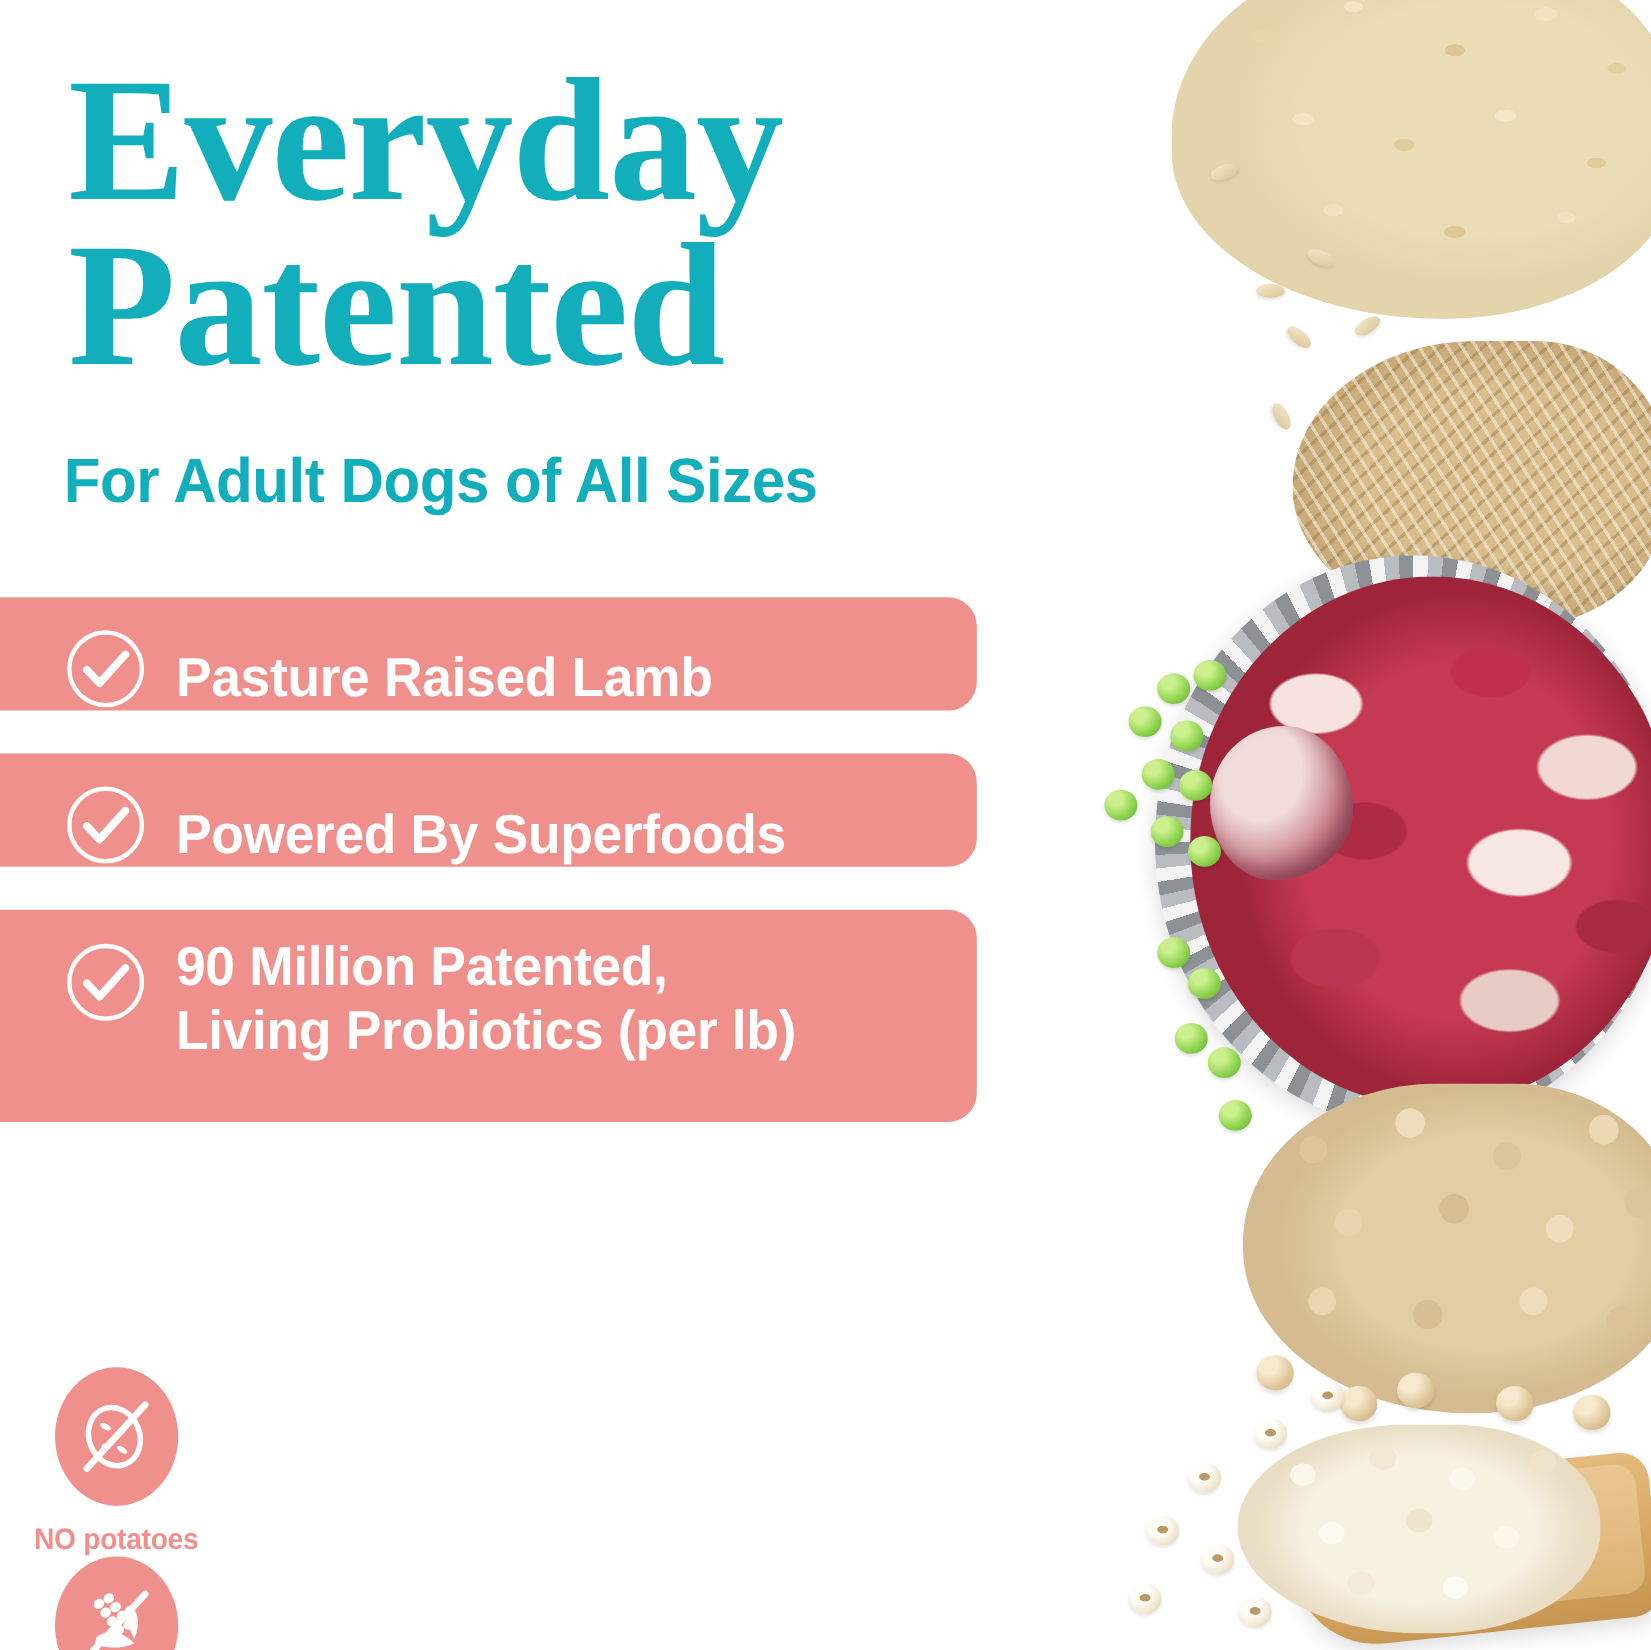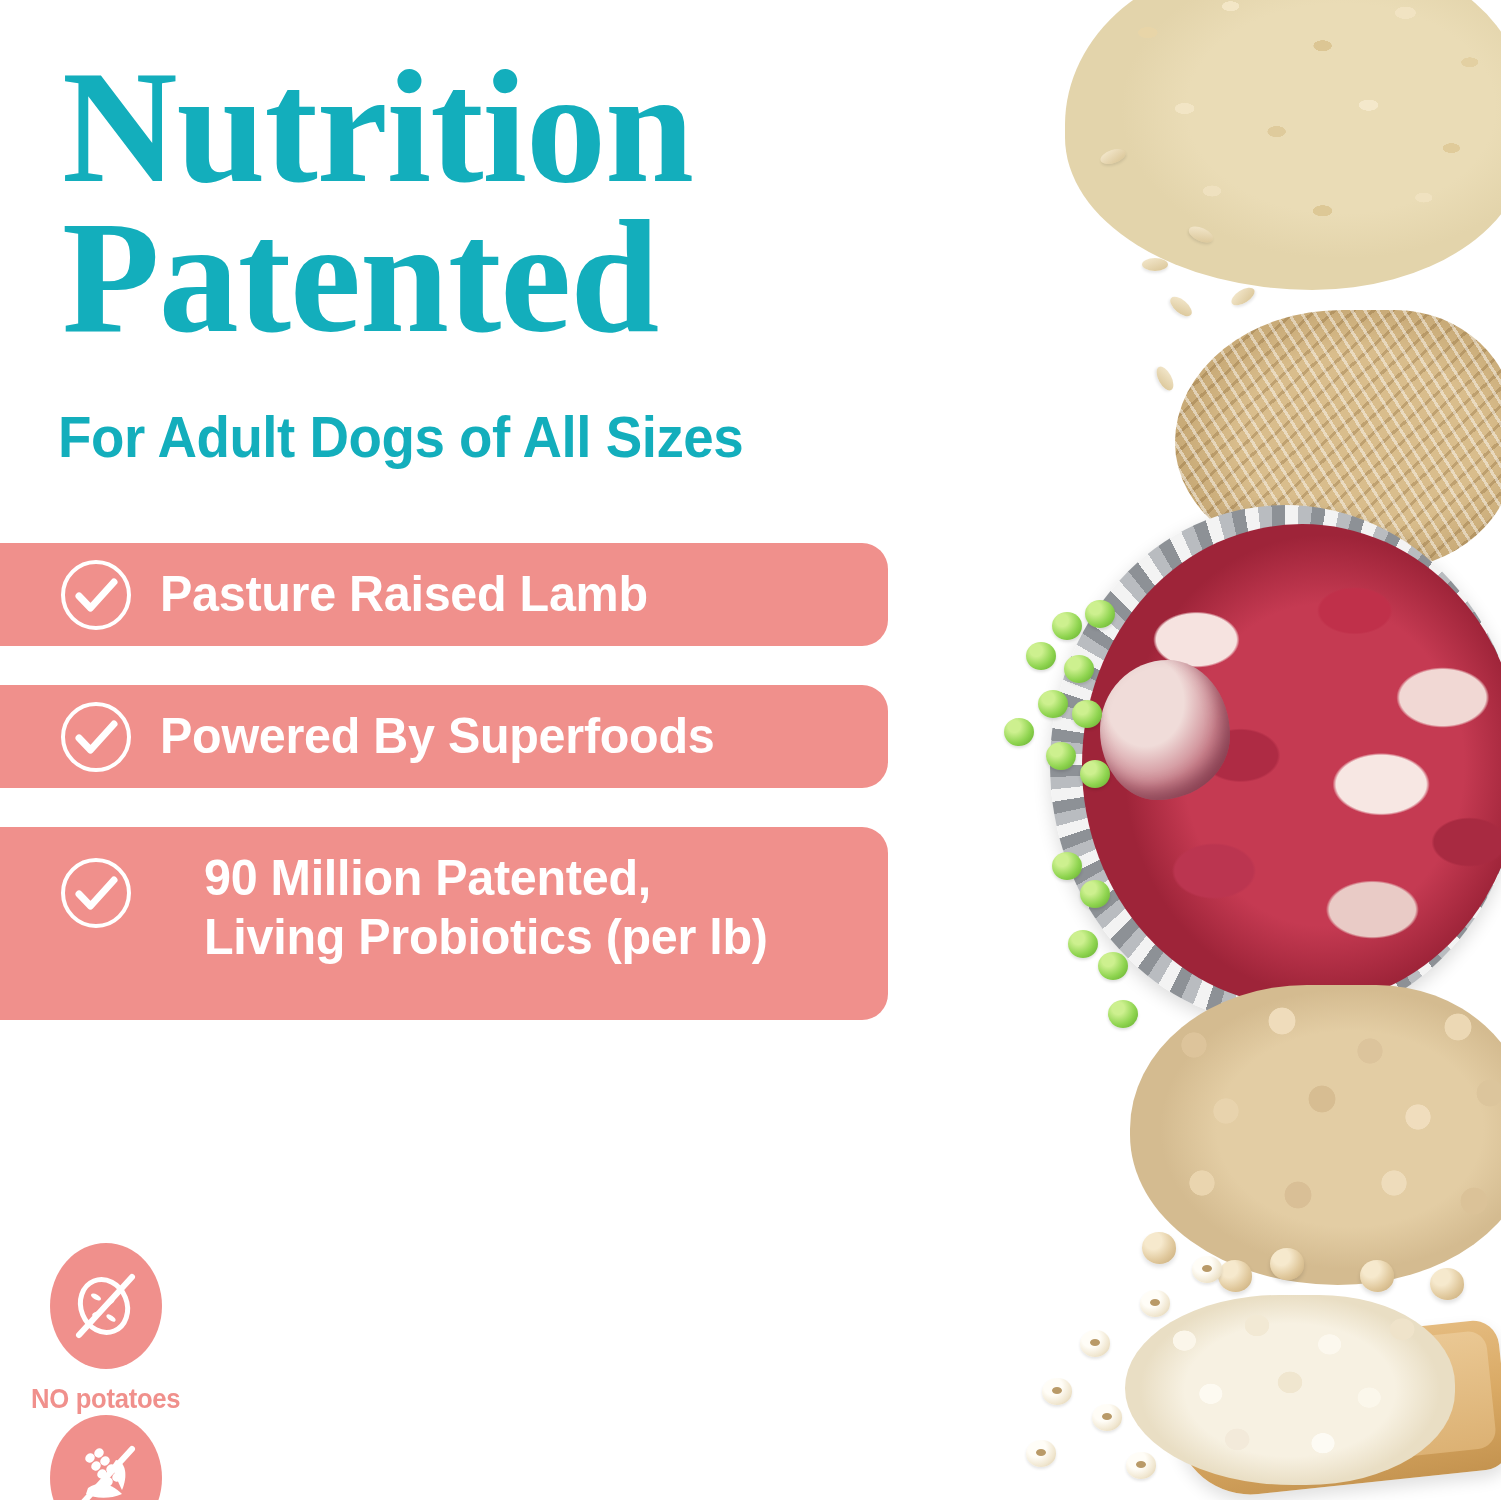--- a/index.html
+++ b/index.html
@@ -289,7 +289,7 @@
 <div id="canvas">
 
   <div class="headline">
-    <span>Nutrition</span>
+    <span>Everyday</span>
     <span class="line2">Patented</span>
   </div>
 

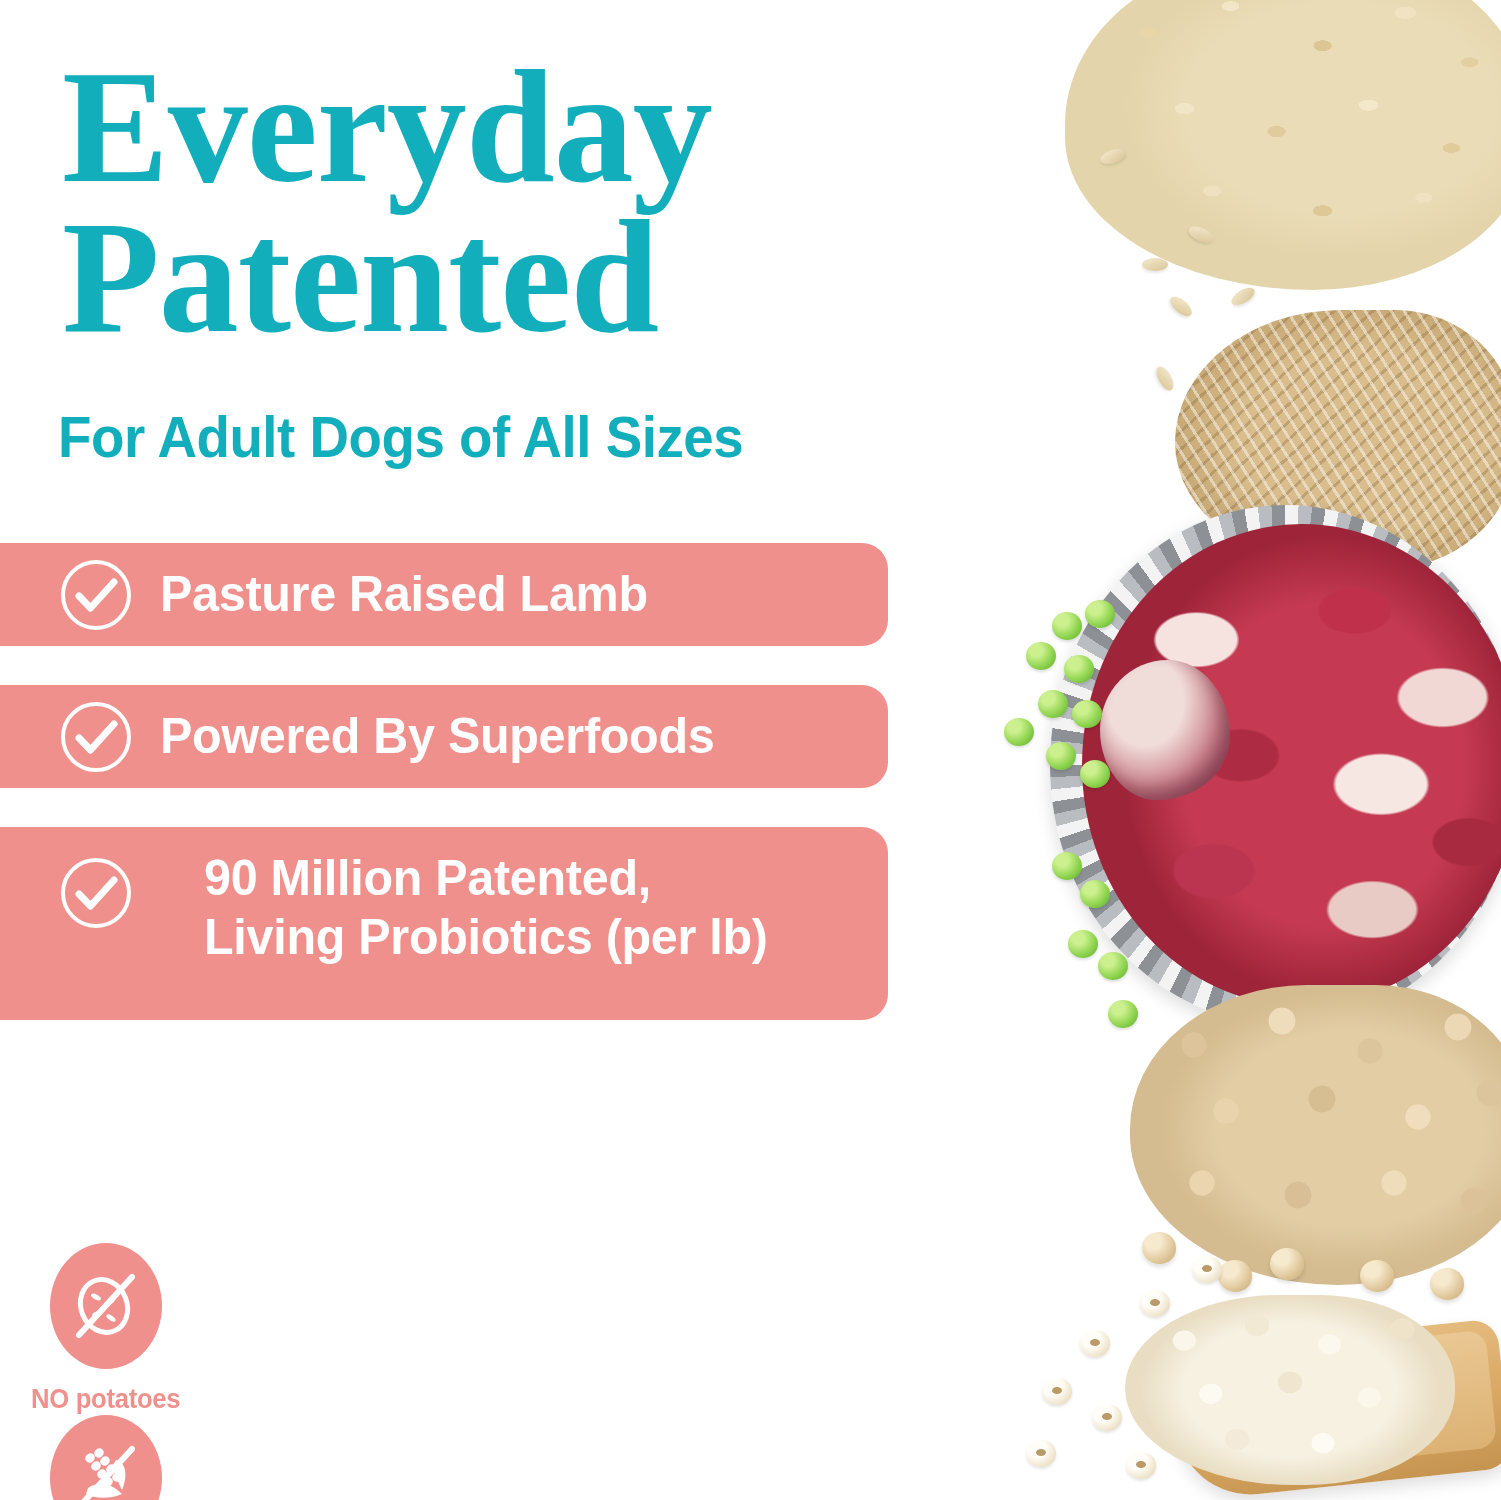--- a/index.html
+++ b/index.html
@@ -62,7 +62,7 @@
     border-radius: 0 26px 26px 0;
     margin-bottom: 39px;
     display: flex;
-    align-items: center;
+    align-items: flex-end;
     padding: 0 0 0 58px;
     min-height: 103px;
   }

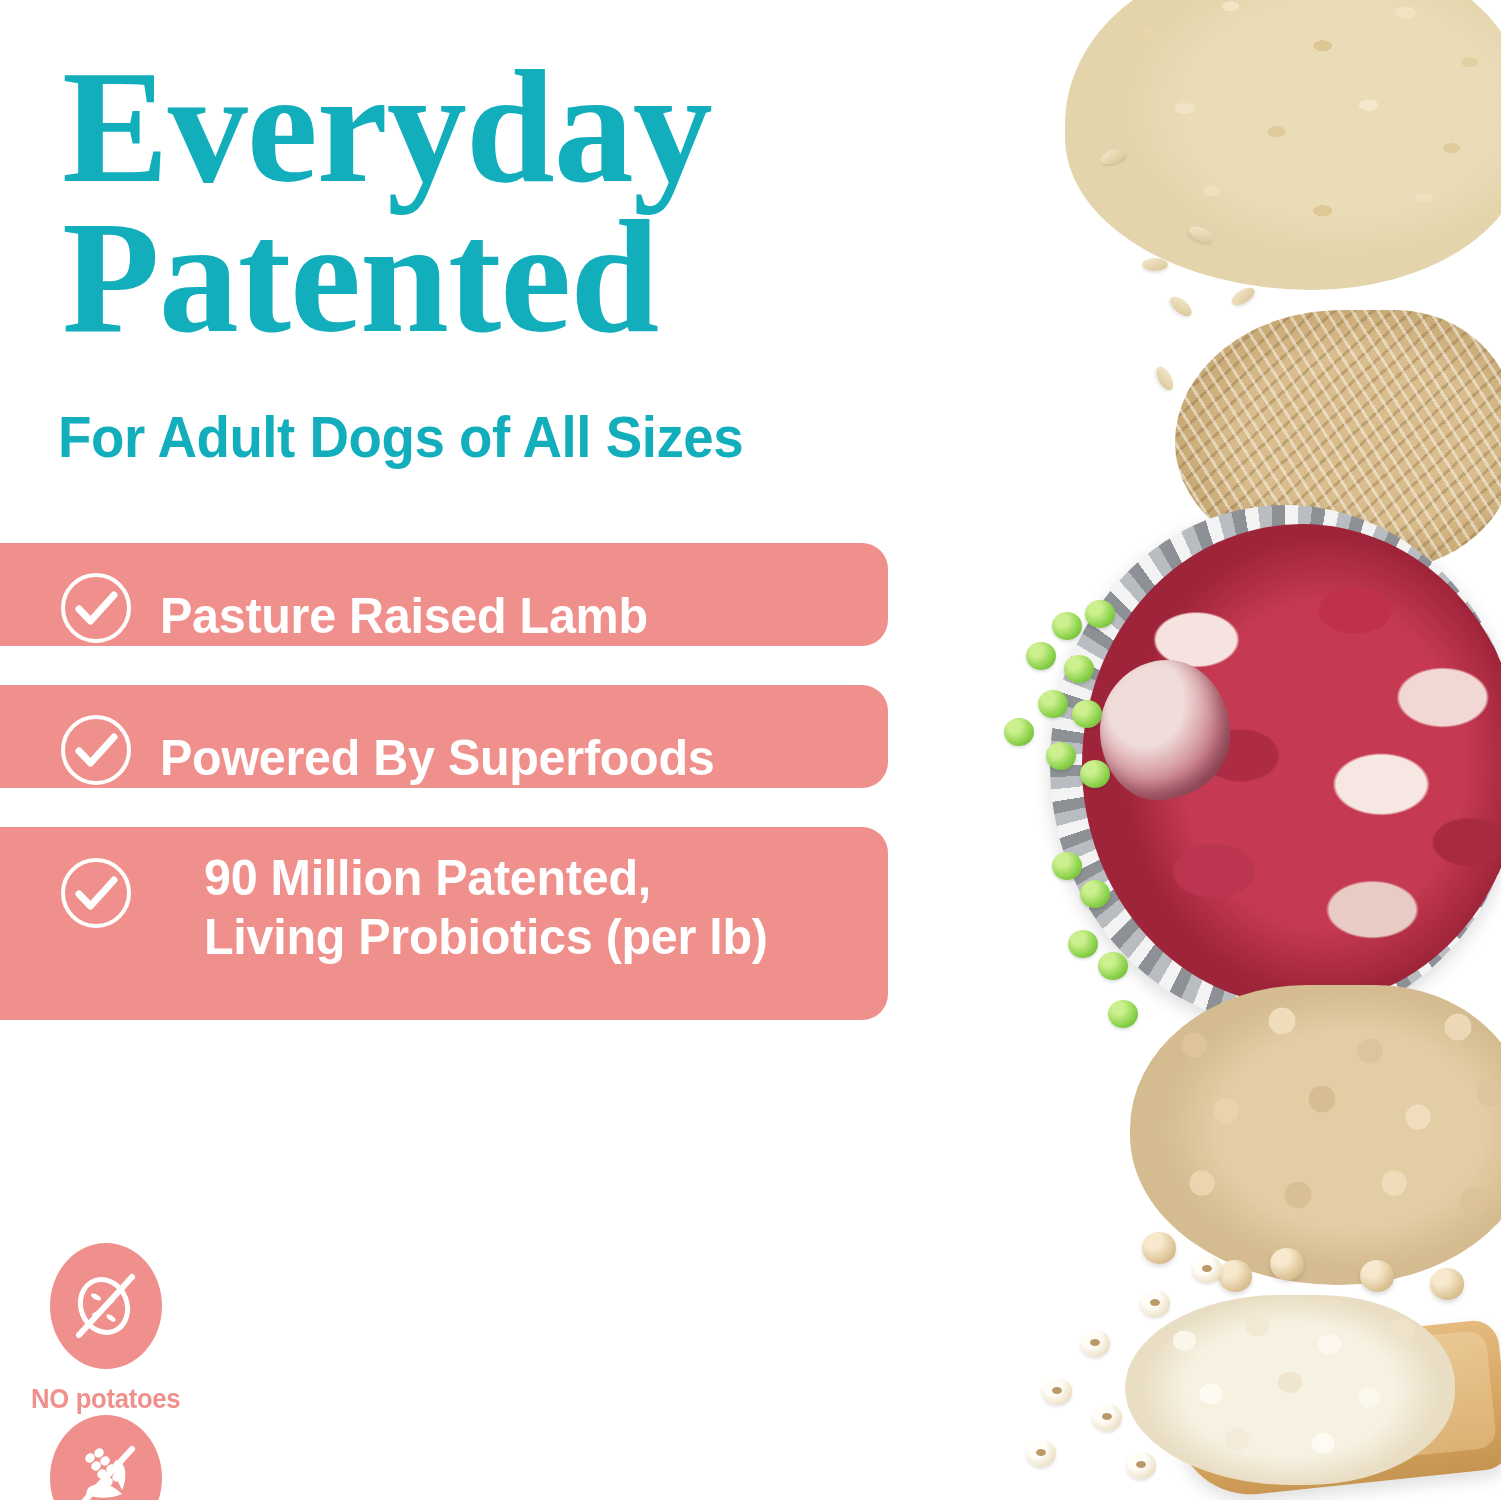--- a/index.html
+++ b/index.html
@@ -70,7 +70,6 @@
     min-height: 193px;
     align-items: flex-start;
     padding-top: 22px;
-    gap: 44px;
   }
   .check-icon {
     flex: 0 0 auto;

